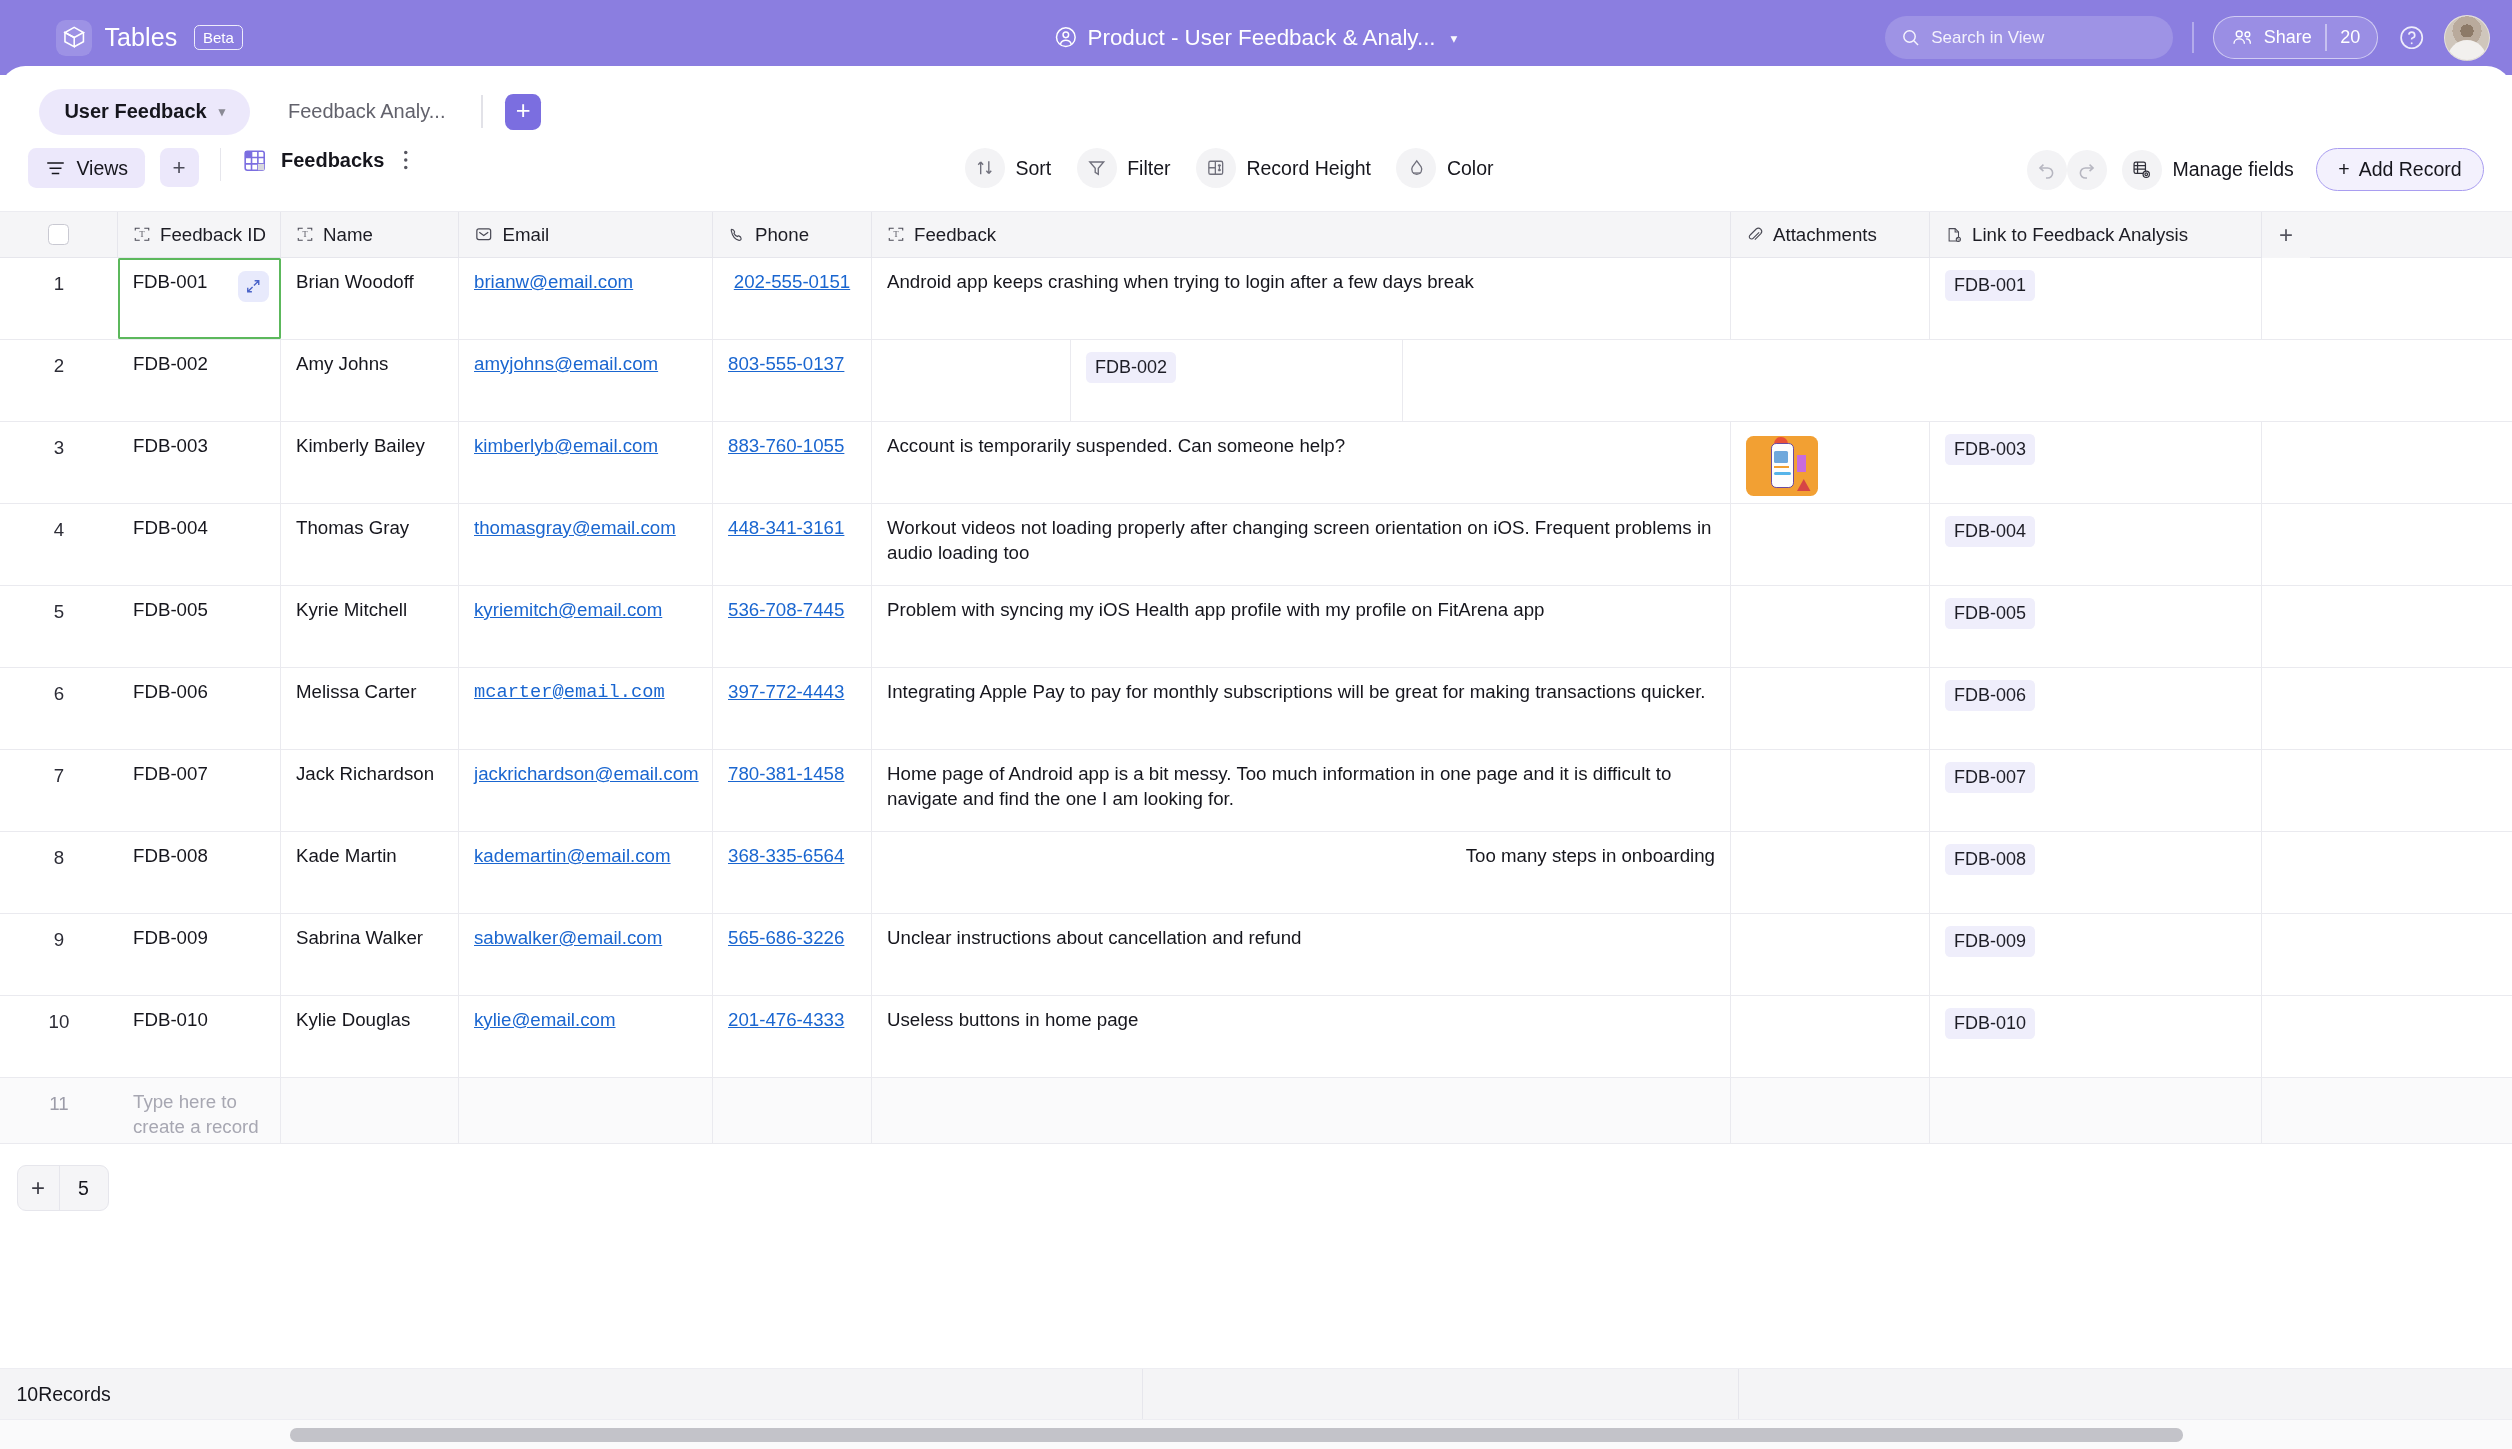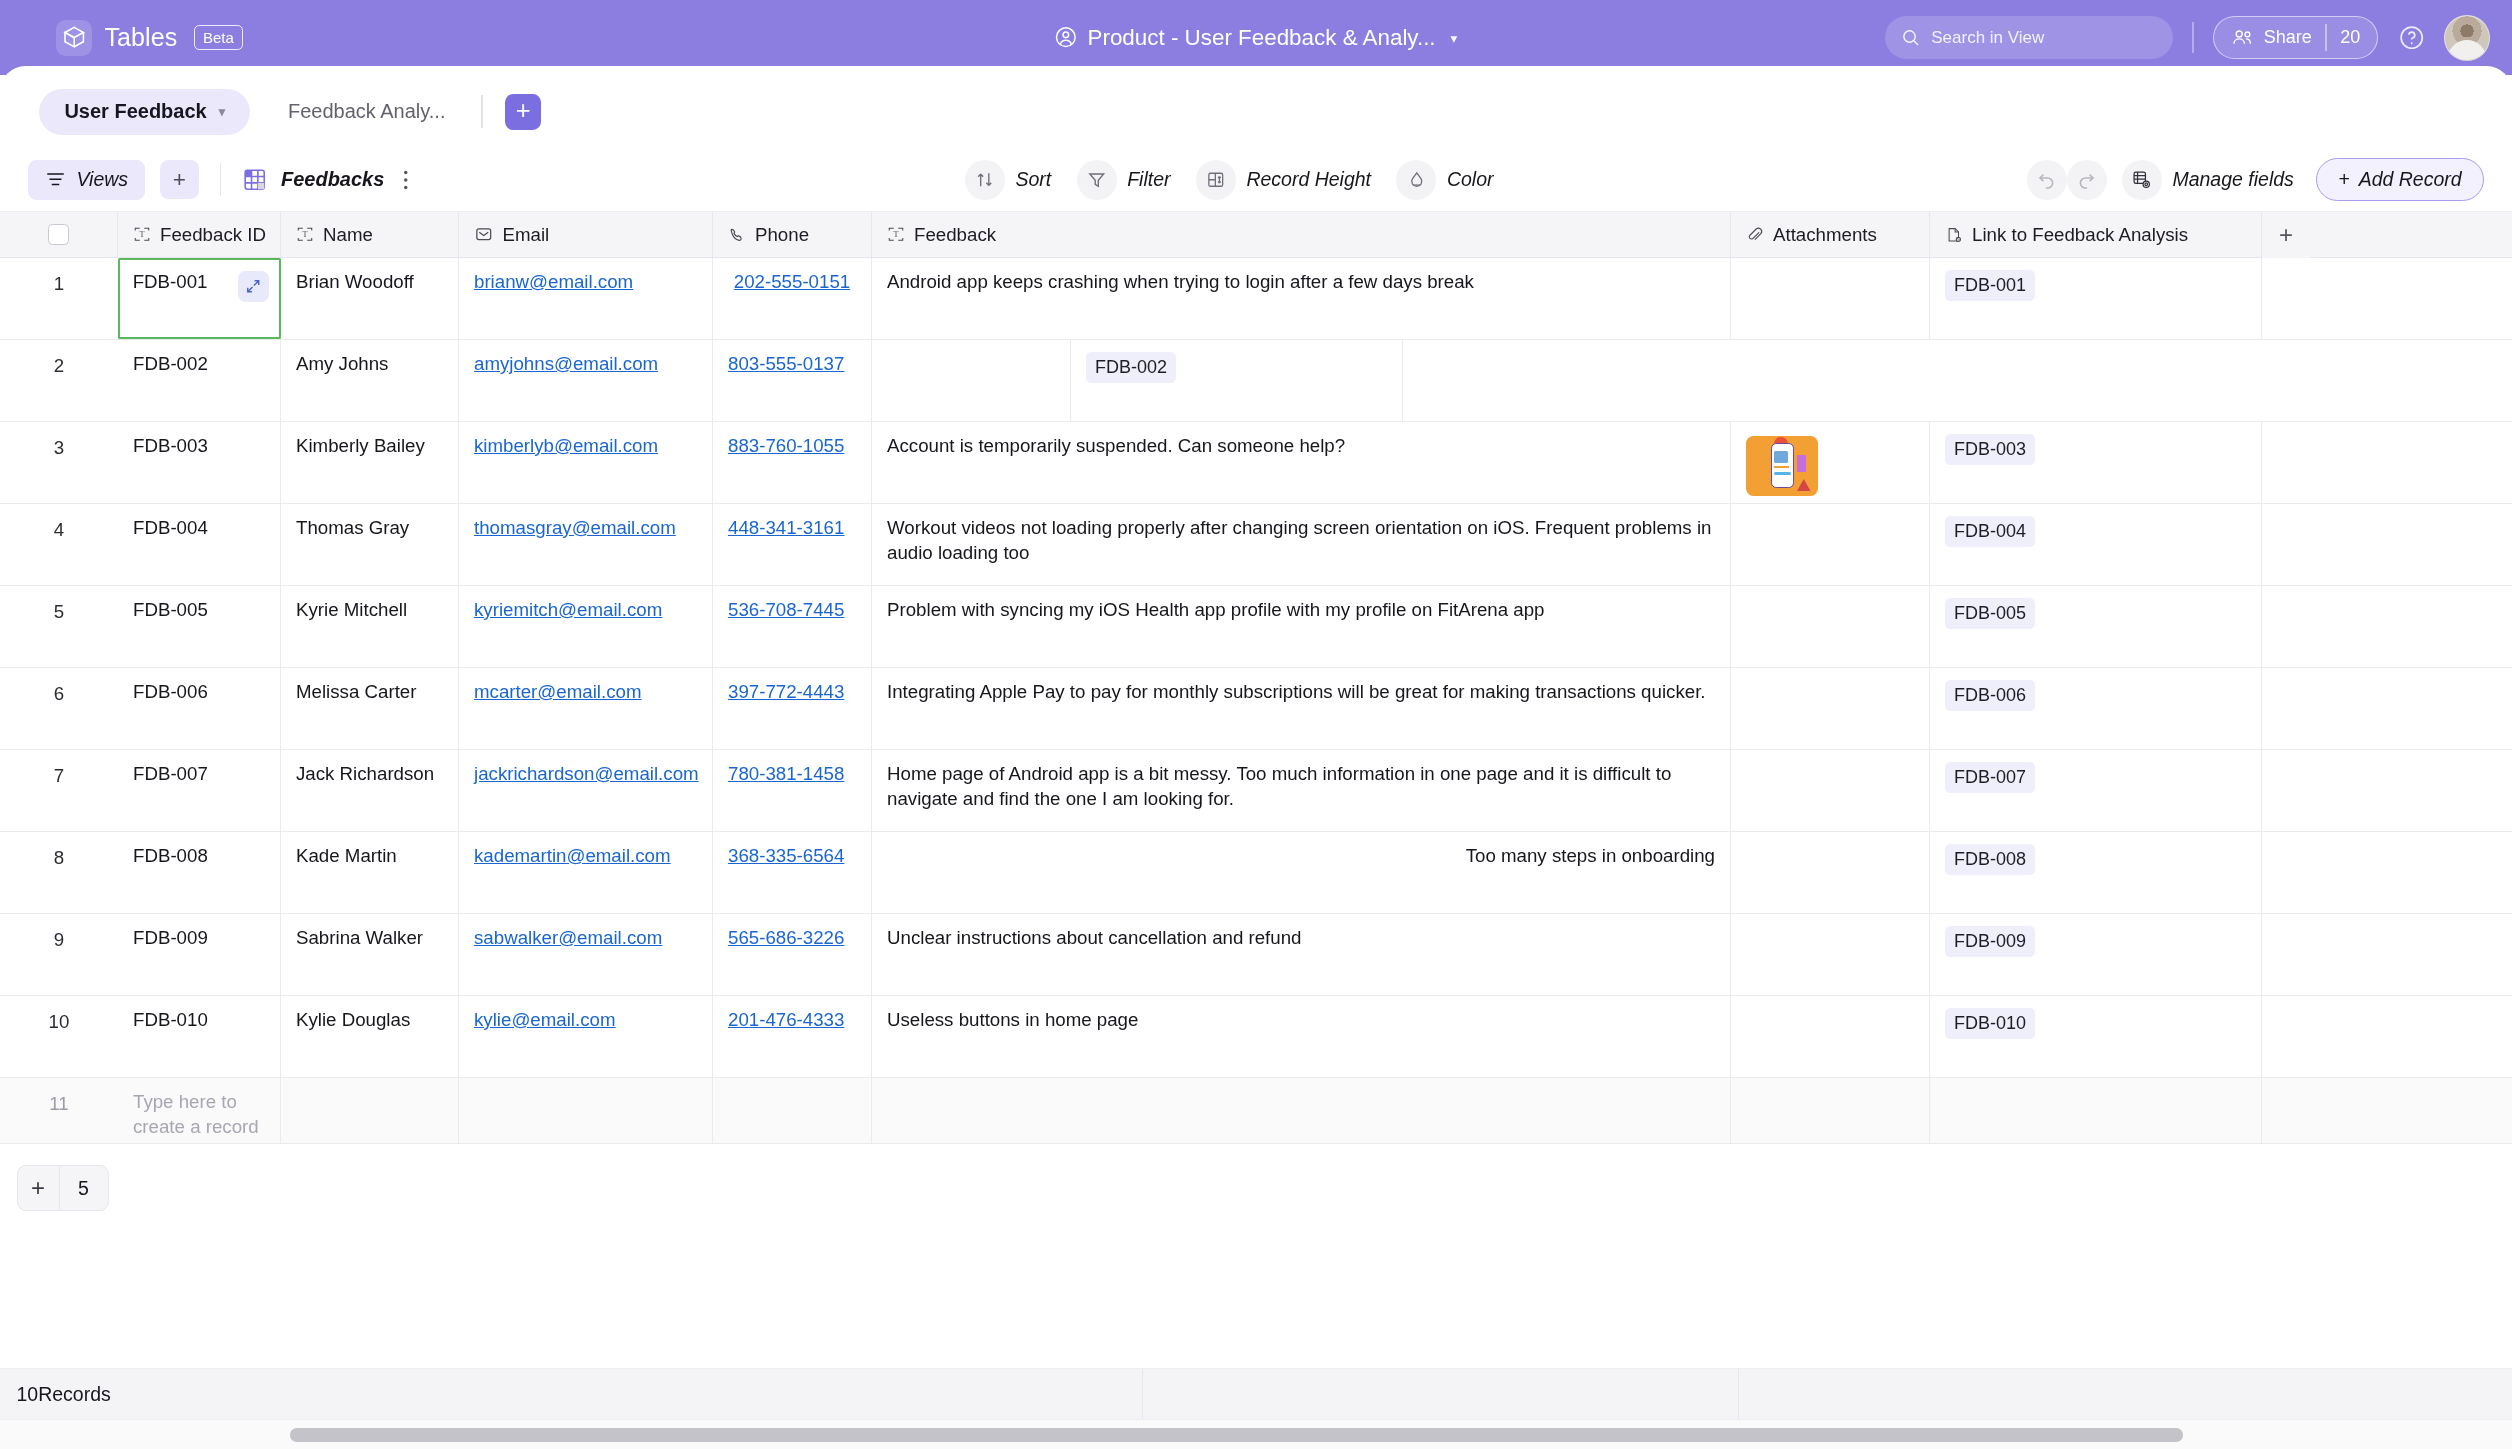--- a/index.html
+++ b/index.html
@@ -104,9 +104,8 @@
   
   .toolbar {
     position: absolute; top: 148px; left: 0; width: 2512px; height: 64px;
-    display: flex; align-items: center;
+    display: flex; align-items: flex-start;
     border-bottom: 0.7px solid #ececf1;
-    font-style: italic;
   }
   .views-btn {
     display: flex; align-items: center; gap: 10.5px;

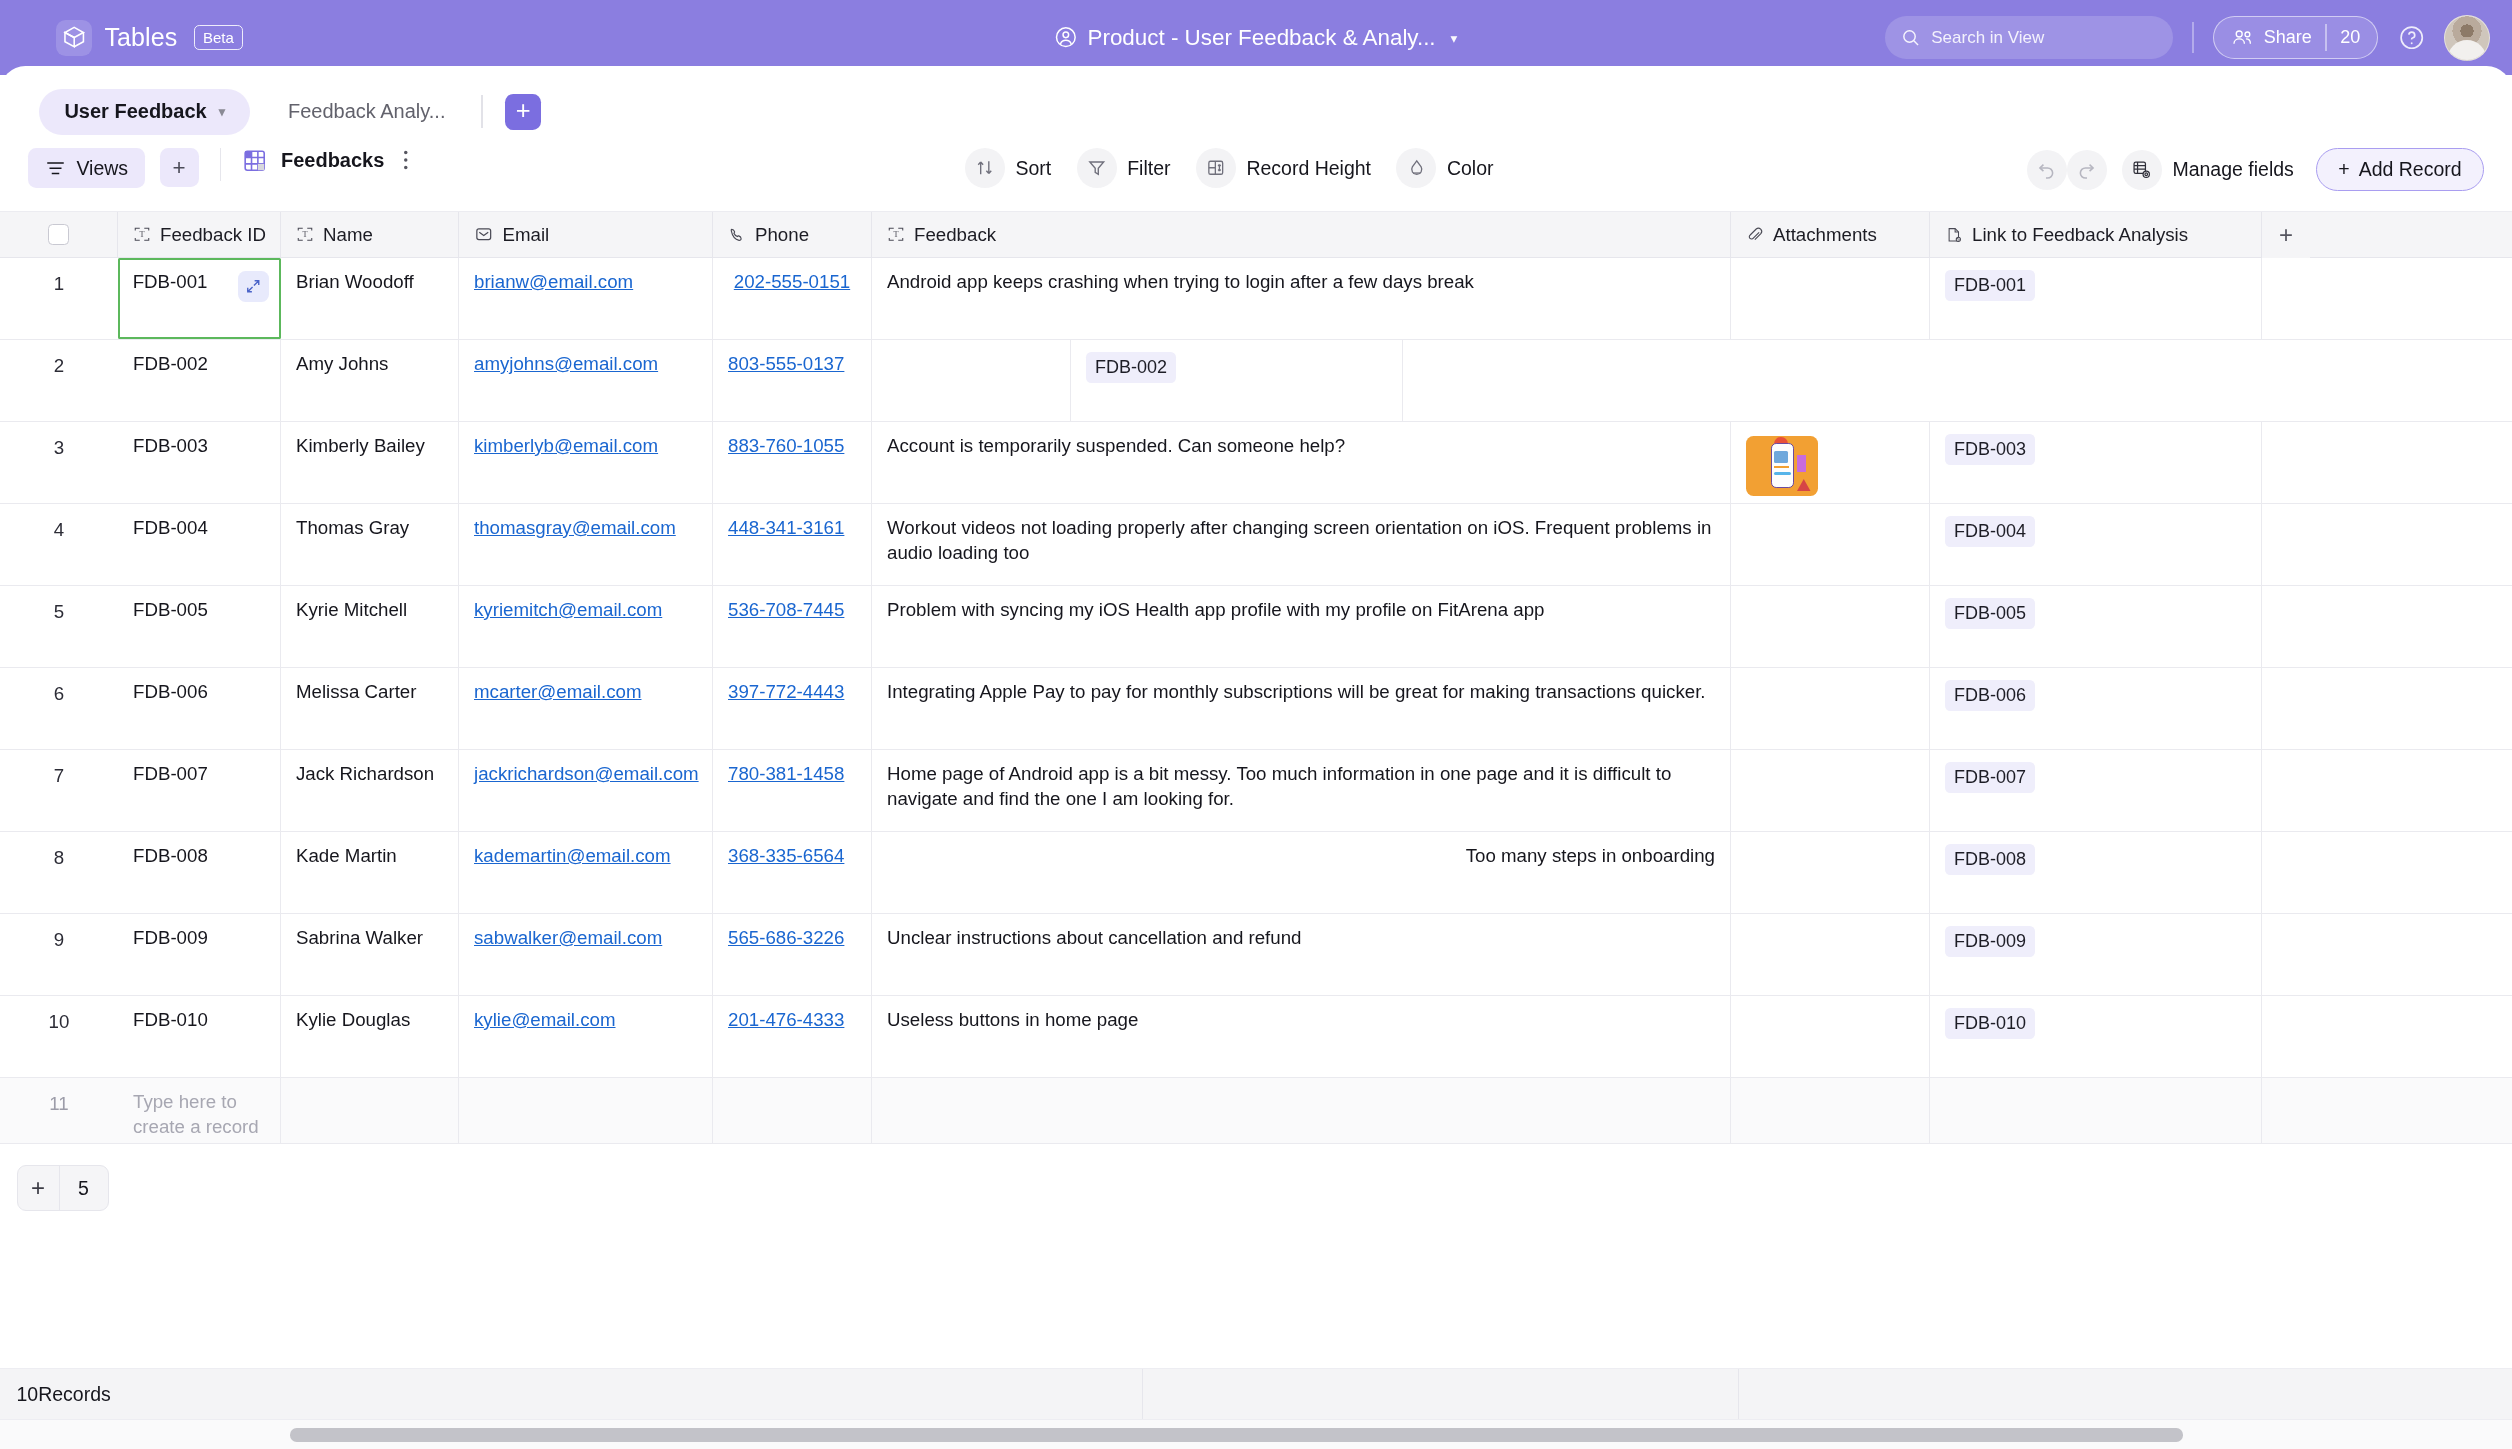--- a/index.html
+++ b/index.html
@@ -544,7 +544,7 @@
     <div class="cell num" style="width:118px;">6</div>
     <div class="cell" style="width:163px;">FDB-006</div>
     <div class="cell" style="width:178px;">Melissa Carter</div>
-    <div class="cell" style="width:254px;"><span class="link">mcarter@email.com</span></div>
+    <div class="cell" style="width:254px;font-family:Liberation Mono, monospace;"><span class="link">mcarter@email.com</span></div>
     <div class="cell" style="width:159px;"><span class="link">397-772-4443</span></div>
     <div class="cell" style="width:859px;">Integrating Apple Pay to pay for monthly subscriptions will be great for making transactions quicker.</div>
     <div class="cell" style="width:199px;"></div>

